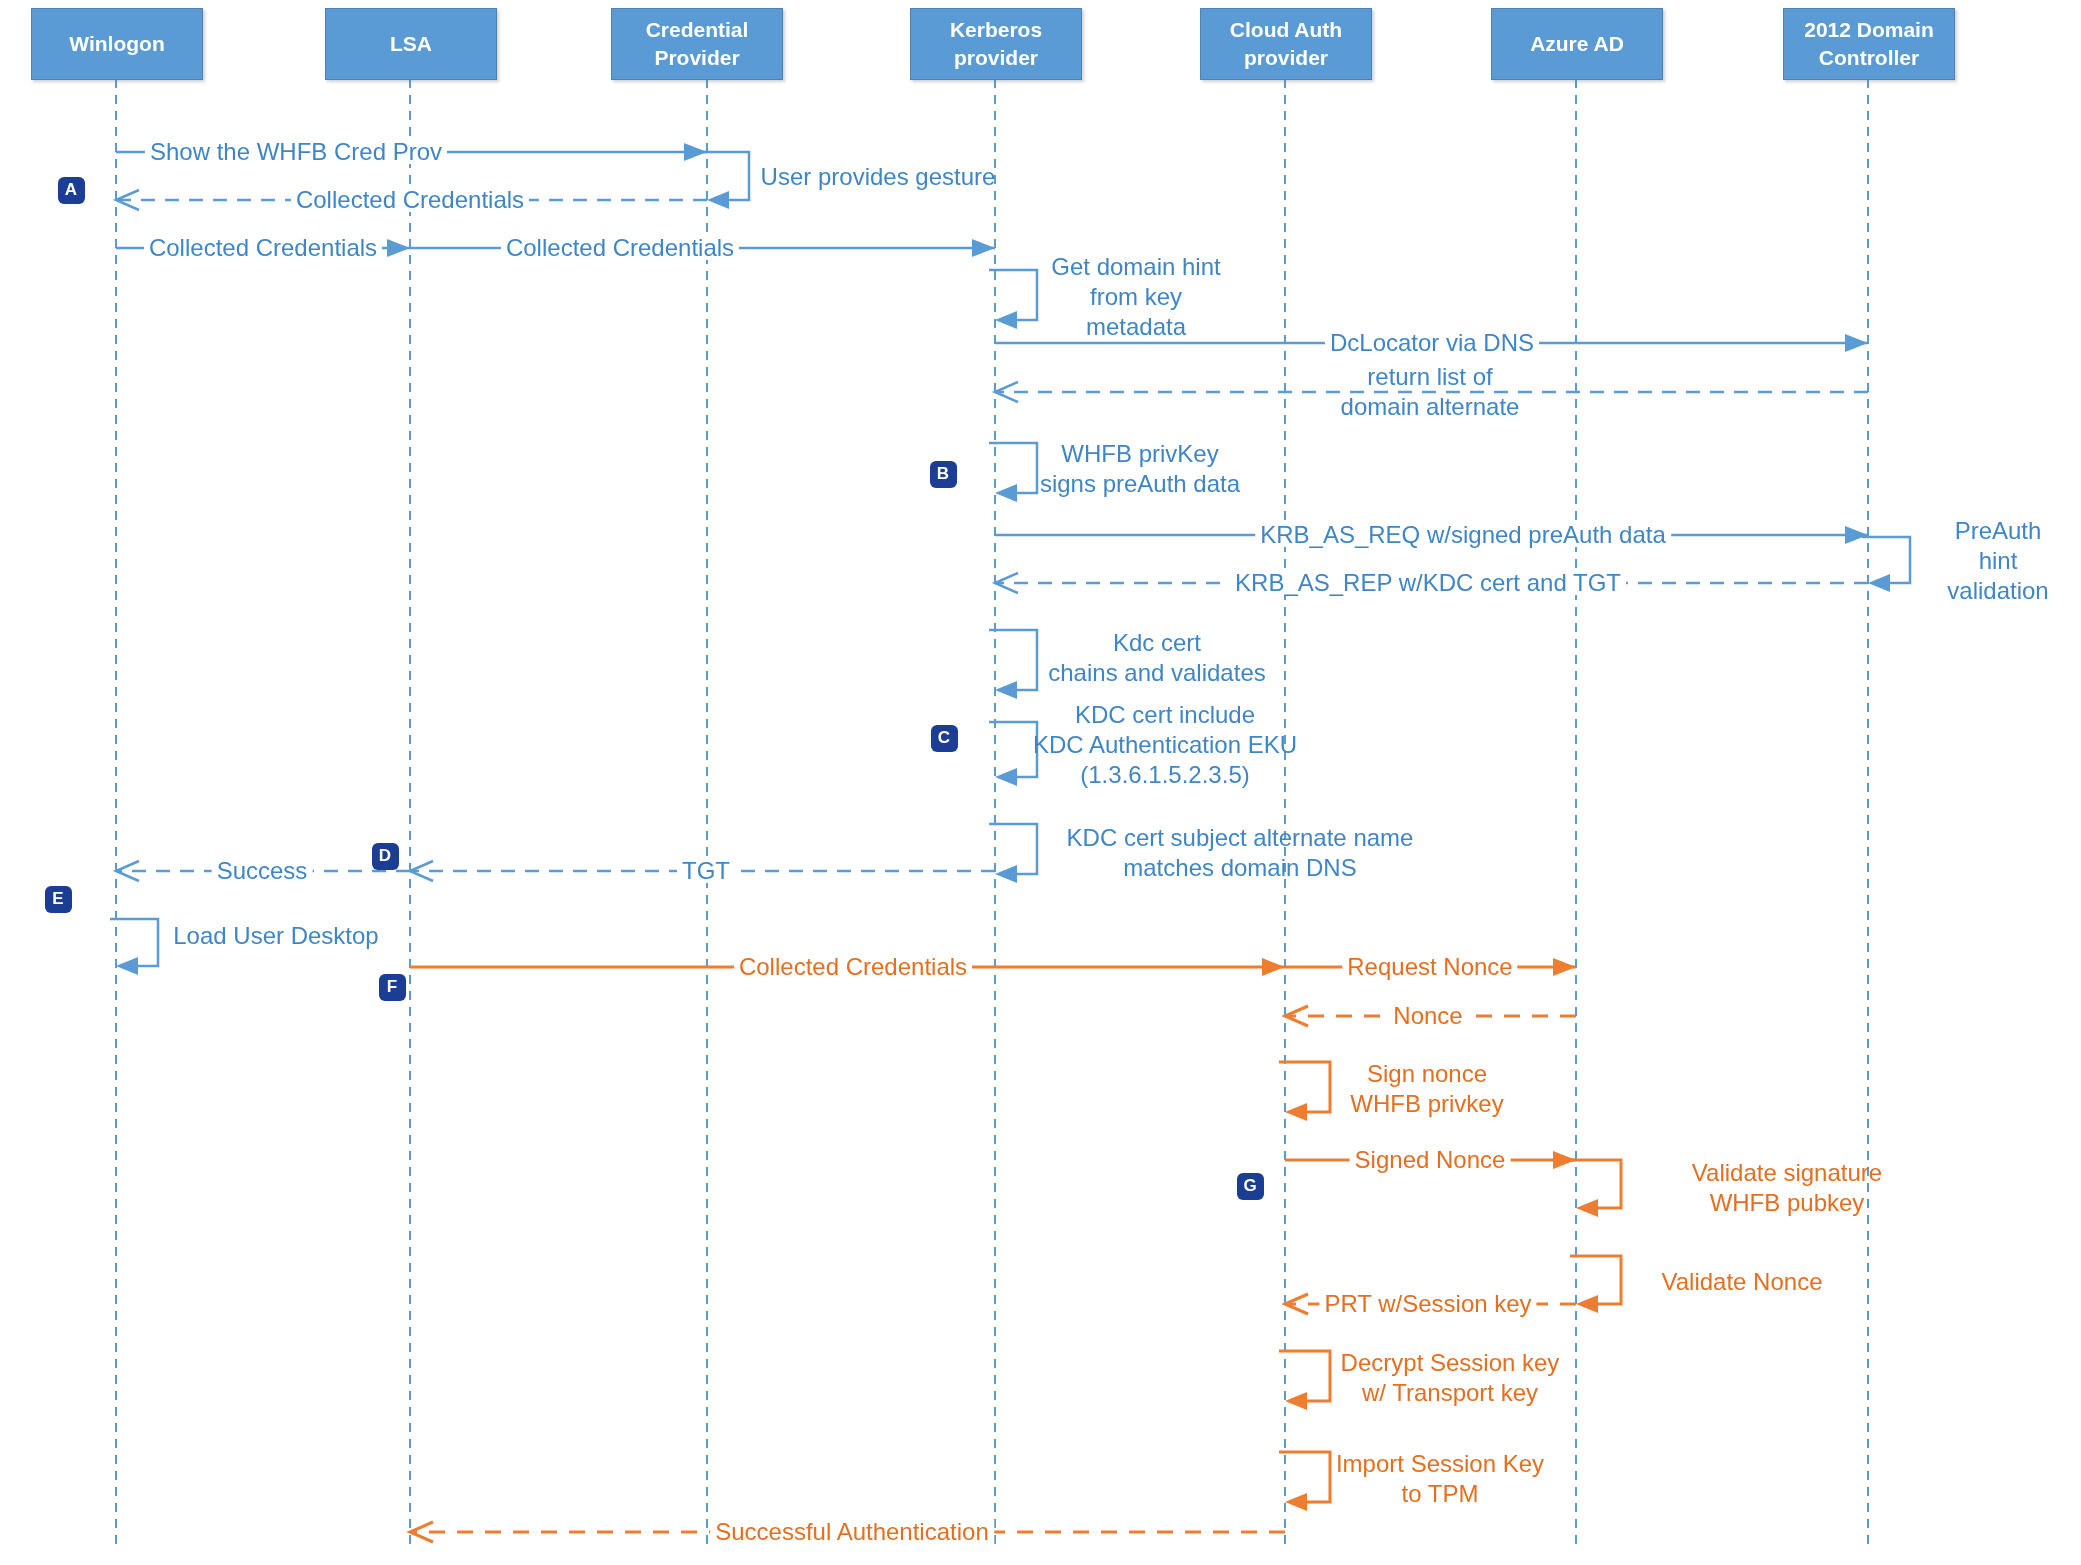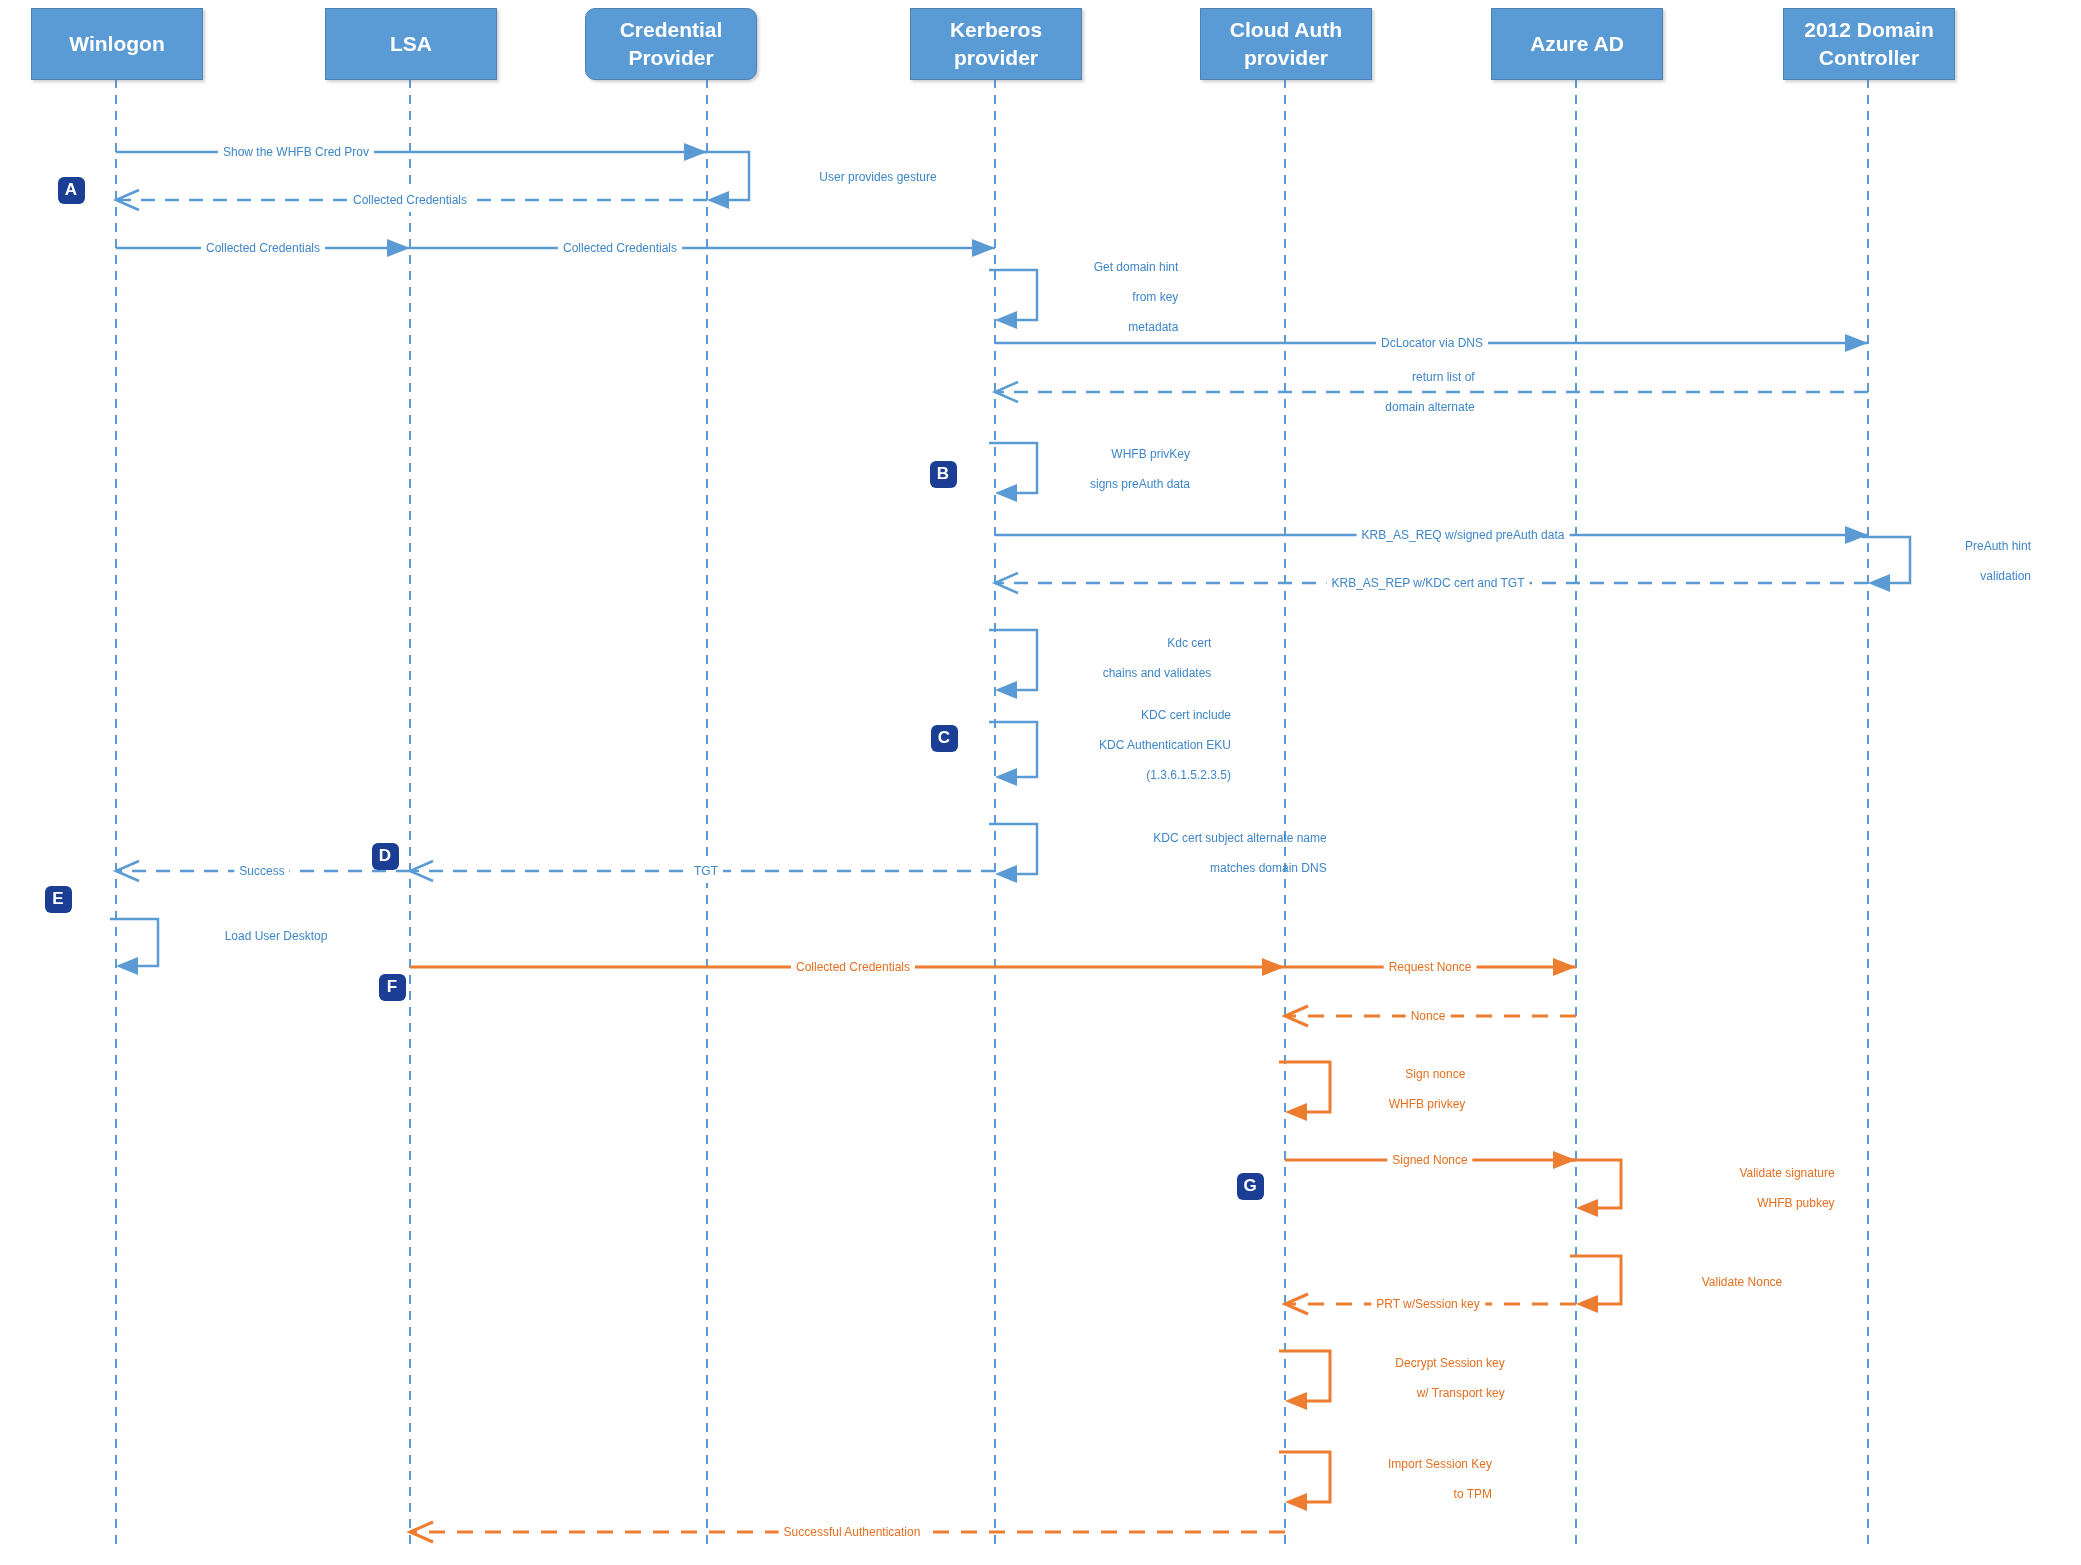--- a/index.html
+++ b/index.html
@@ -97,7 +97,7 @@
       <div class="actor" style="left: 325px; top: 8px; width: 170px; height: 70px;">
         <span>LSA</span>
       </div>
-      <div class="actor" style="left: 585px; top: 8px; width: 170px; height: 70px; border-radius: 10px;">
+      <div class="actor" style="left: 611px; top: 8px; width: 170px; height: 70px;">
         <span>Credential Provider</span>
       </div>
       <div class="actor" style="left: 910px; top: 8px; width: 170px; height: 70px;">

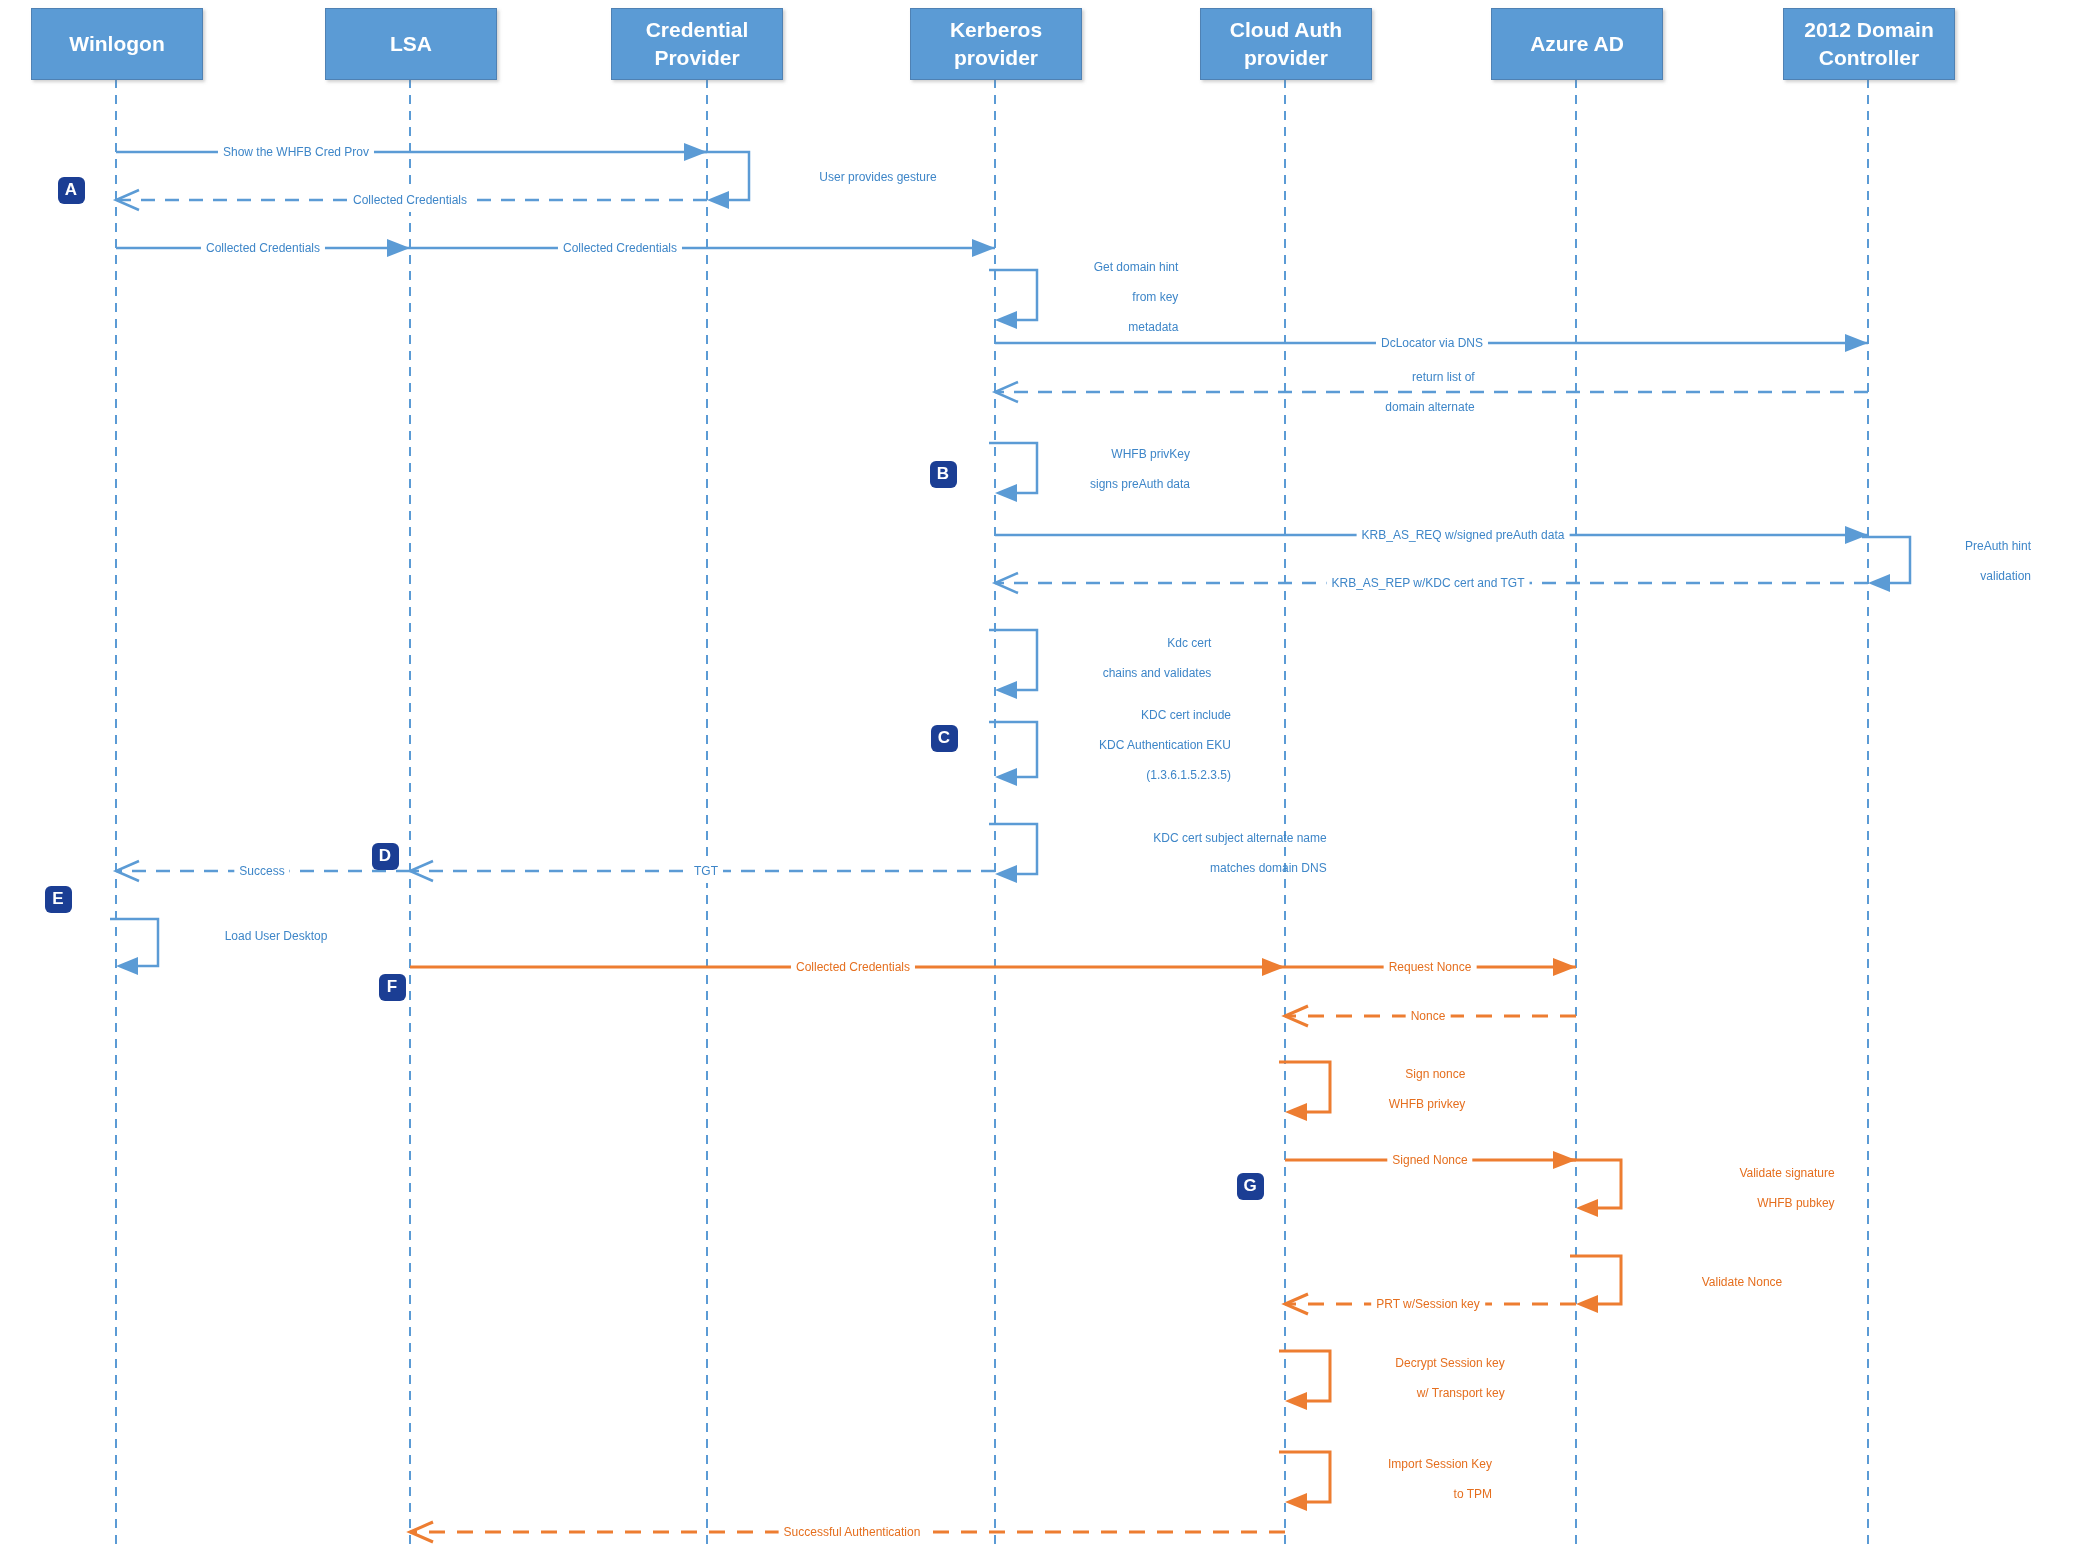--- a/index.html
+++ b/index.html
@@ -11,7 +11,7 @@
          display:flex;align-items:center;justify-content:center;text-align:center;
          color:#ffffff;font-weight:bold;font-size:21px;line-height:28px;z-index:2;}
   .lbl{position:absolute;transform:translate(-50%,-50%);white-space:pre-line;
-       text-align:right;font-size:12px;line-height:30px;z-index:2;}
+       text-align:center;font-size:24px;line-height:30px;z-index:2;}
   .lbl.blue{color:#3E86C8;}
   .lbl.orange{color:#E56F1F;}
   .lbl.bg{background:#ffffff;padding:0 5px;white-space:nowrap;line-height:24px;}

